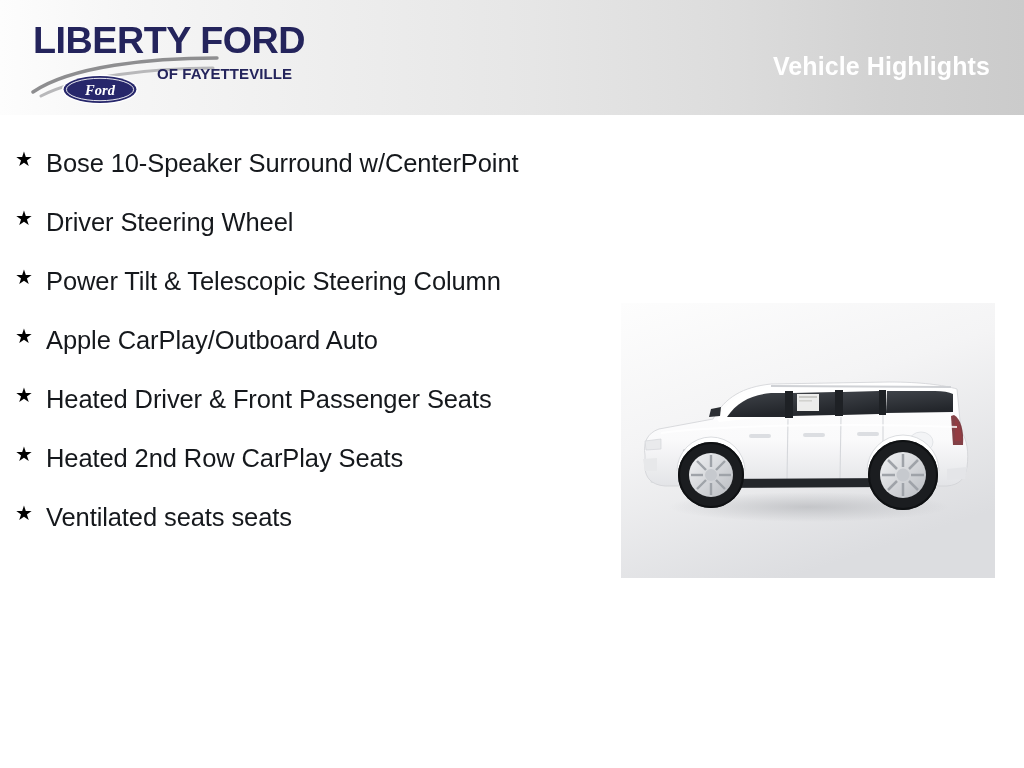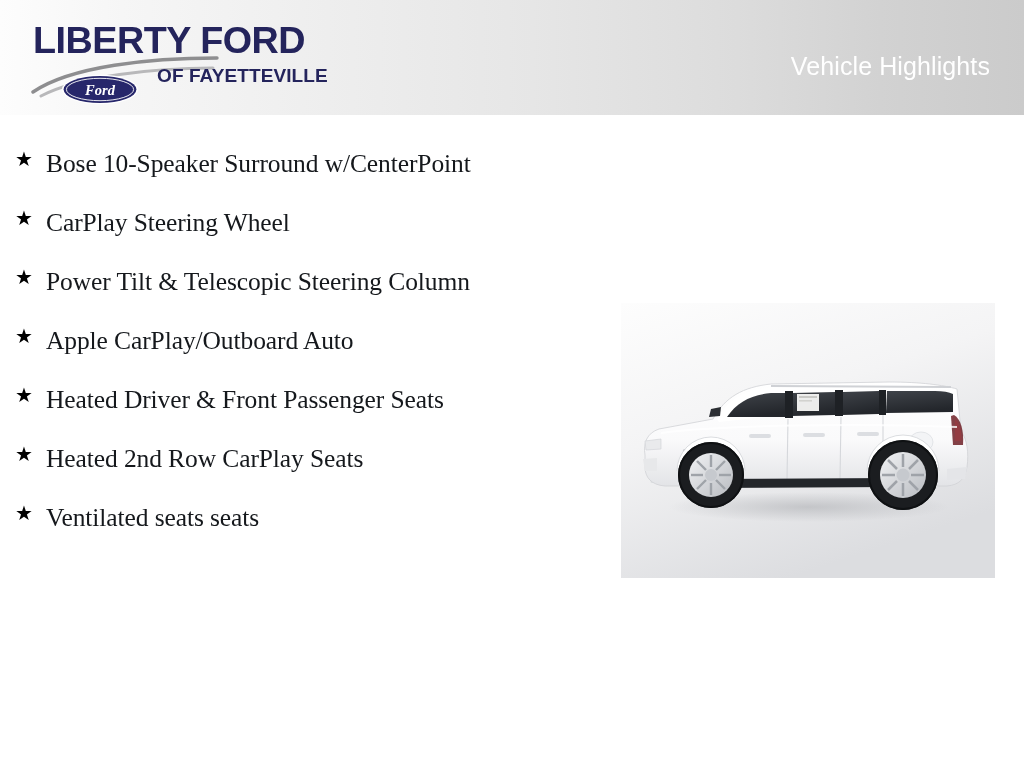--- a/index.html
+++ b/index.html
@@ -62,7 +62,7 @@
     top: 44px;
     font-family: "Liberation Sans", sans-serif;
     font-weight: bold;
-    font-size: 19px;
+    font-size: 15px;
     letter-spacing: 0.1px;
     color: #24245c;
     line-height: 1;

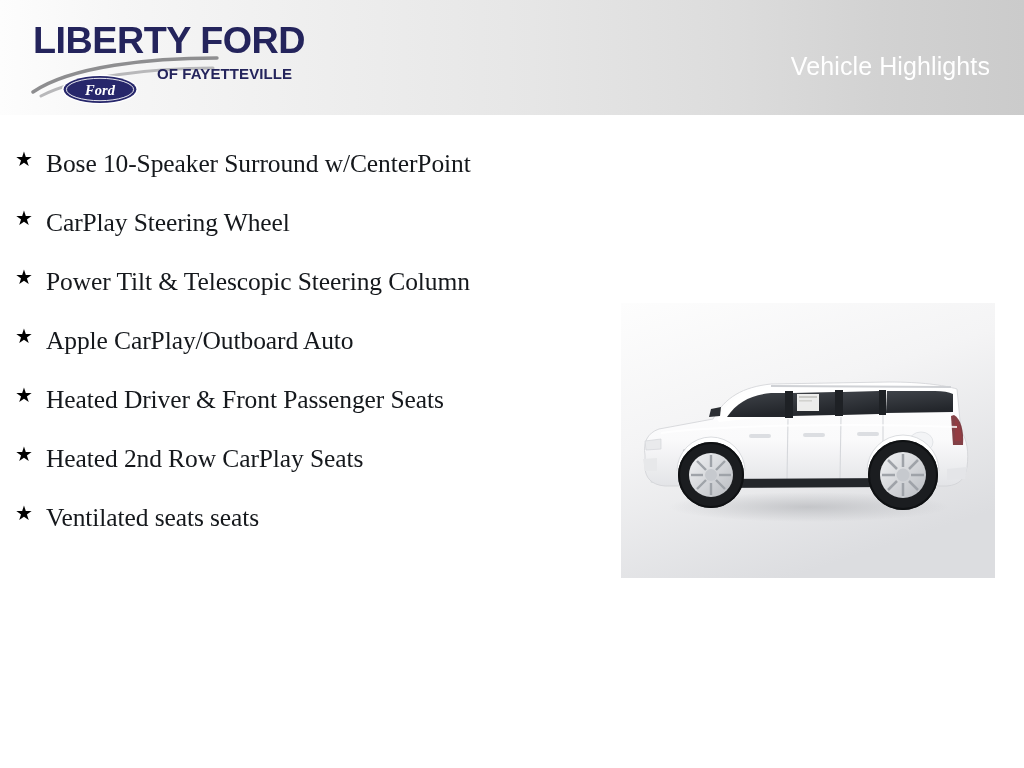--- a/index.html
+++ b/index.html
@@ -89,7 +89,7 @@
     right: 34px;
     top: 52px;
     font-family: "Liberation Sans", sans-serif;
-    font-weight: normal;
+    font-weight: bold;
     font-size: 25px;
     color: #ffffff;
     letter-spacing: 0.1px;

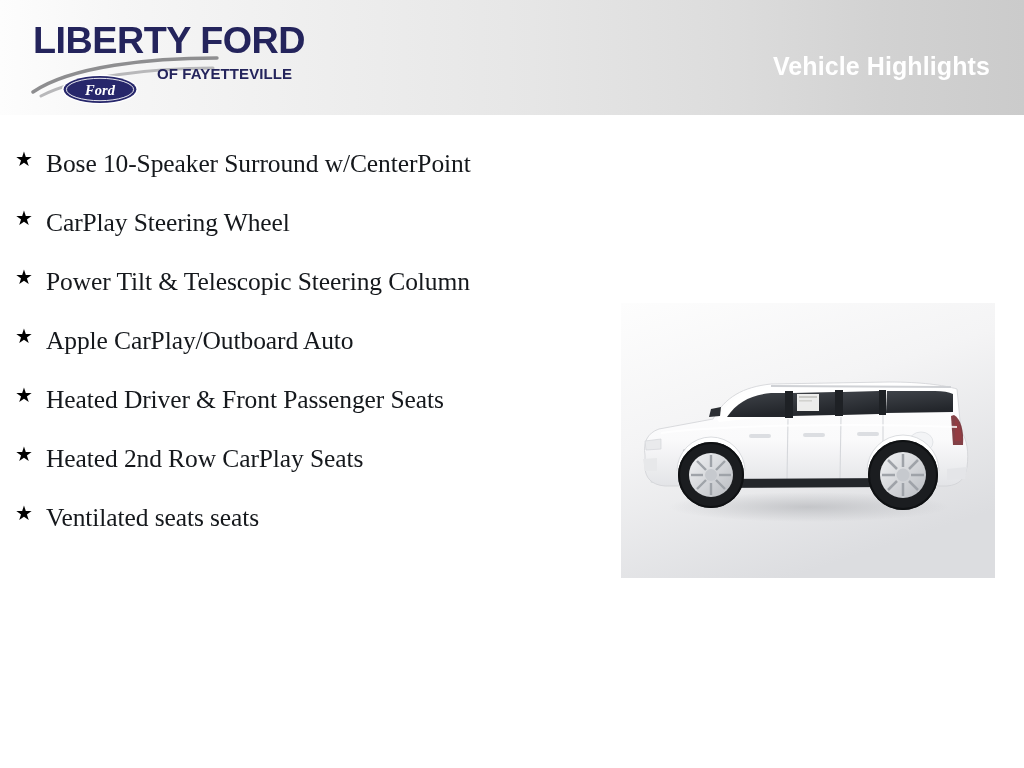--- a/index.html
+++ b/index.html
@@ -142,7 +142,6 @@
   }
   .highlight-text {
     display: block;
-    font-family: Liberation Serif, serif;
   }
 
   

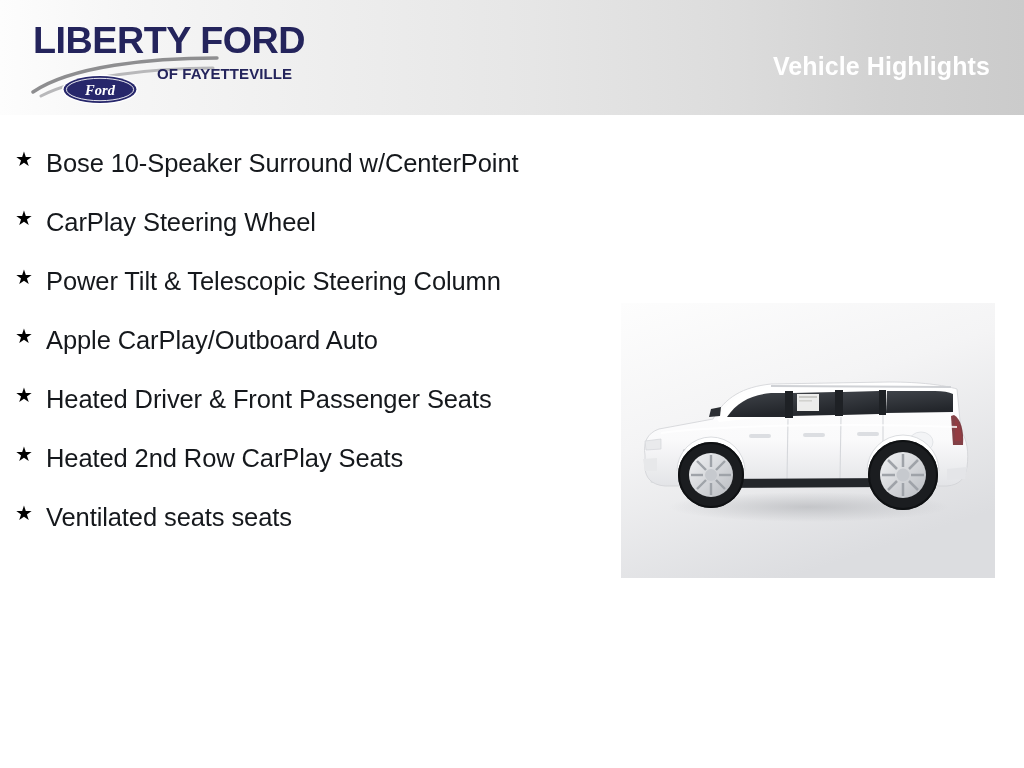--- a/index.html
+++ b/index.html
@@ -191,7 +191,7 @@
     </li>
     <li class="highlight-item">
       <span class="star-icon">★</span>
-      <span class="highlight-text">CarPlay Steering Wheel</span>
+      <span class="highlight-text">Driver Steering Wheel</span>
     </li>
     <li class="highlight-item">
       <span class="star-icon">★</span>

